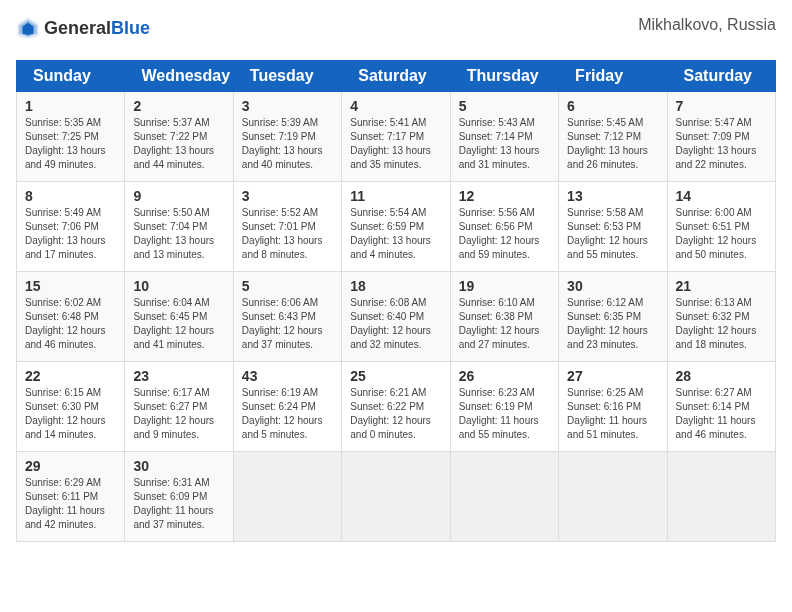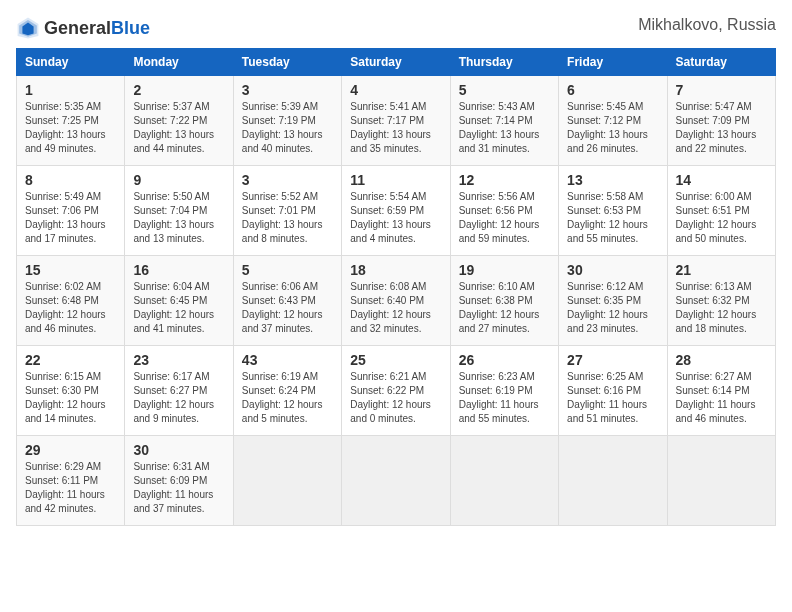--- a/index.html
+++ b/index.html
@@ -14,7 +14,7 @@
       display: flex;
       justify-content: space-between;
       align-items: flex-start;
-      margin-bottom: 8px;
+      margin-bottom: 20px;
     }
     .logo {
       display: flex;

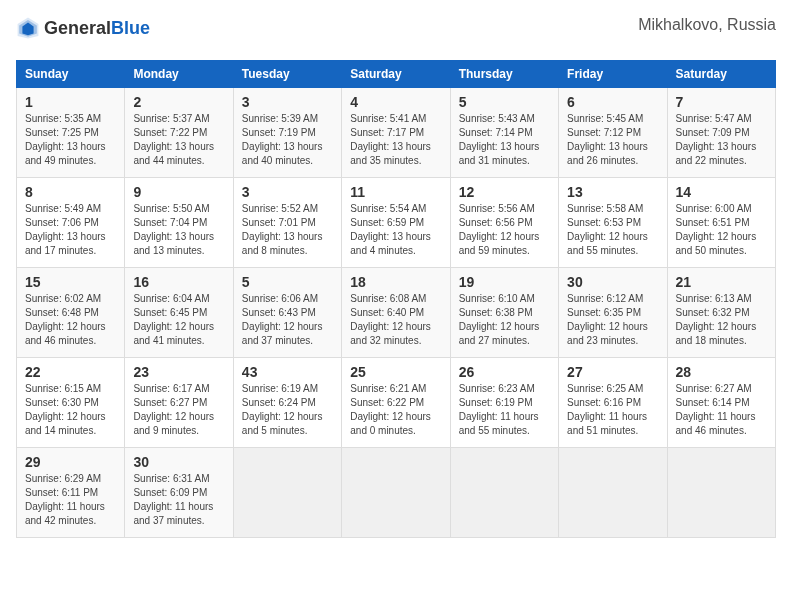--- a/index.html
+++ b/index.html
@@ -57,8 +57,8 @@
       background-color: #1565c0;
       color: #fff;
       text-align: left;
-      padding: 6px 8px;
-      font-size: 12px;
+      padding: 6px 16px;
+      font-size: 16px;
       font-weight: bold;
       border: 1px solid #1565c0;
     }

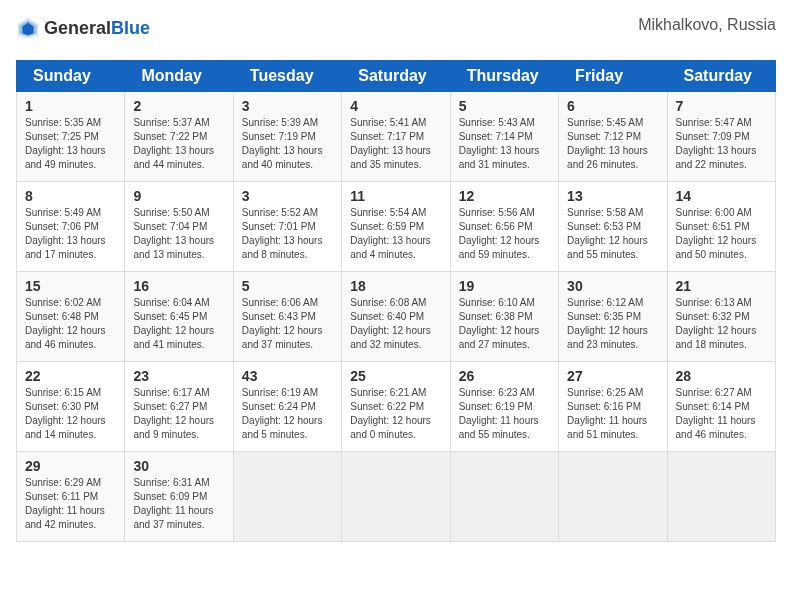--- a/index.html
+++ b/index.html
@@ -116,7 +116,7 @@
   <thead>
     <tr id="weekday-header">
     <th>Sunday</th>
-        <th>Monday</th>
+        <th>Wednesday</th>
         <th>Tuesday</th>
         <th>Saturday</th>
         <th>Thursday</th>

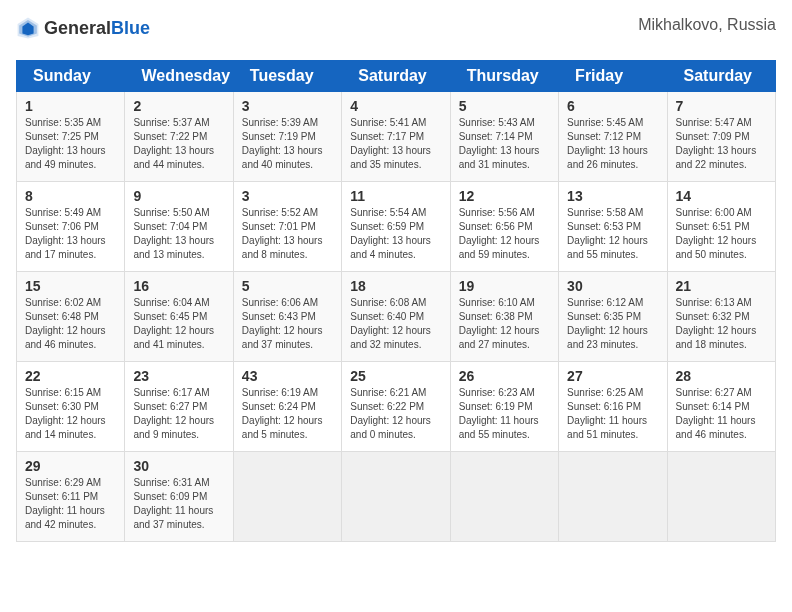--- a/index.html
+++ b/index.html
@@ -221,7 +221,7 @@
         </div>
         </td>
         <td>
-          <span class="day-number">16</span>
+          <span class="day-number">10</span>
         <div class="day-info">
           Sunrise: 6:04 AM<br>Sunset: 6:45 PM<br>Daylight: 12 hours and 41 minutes.
         </div>

